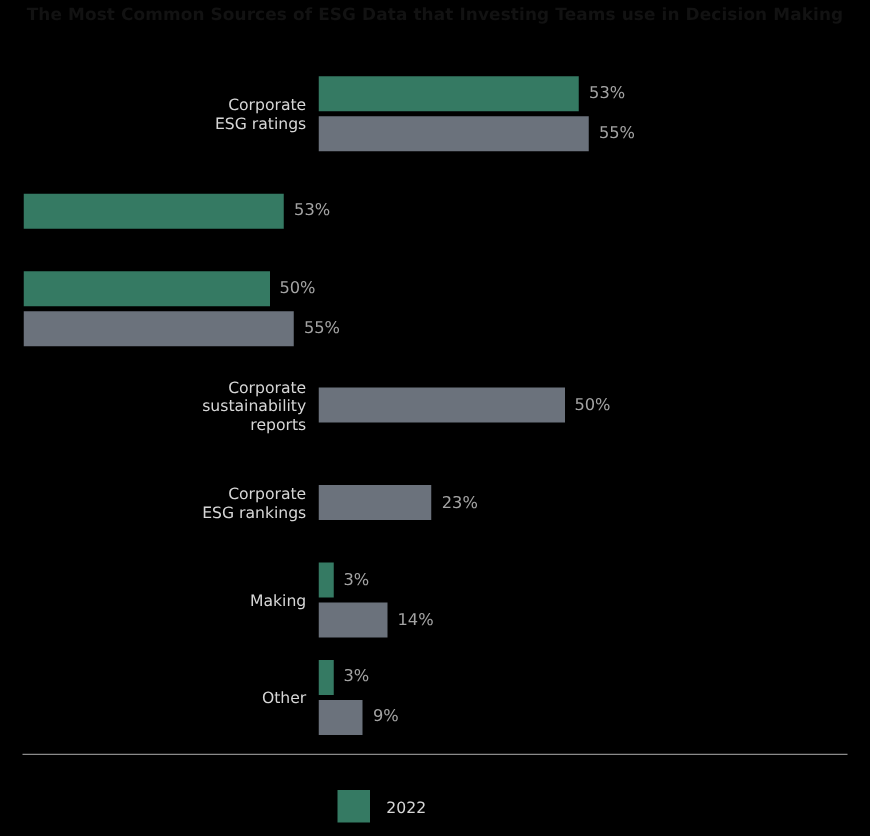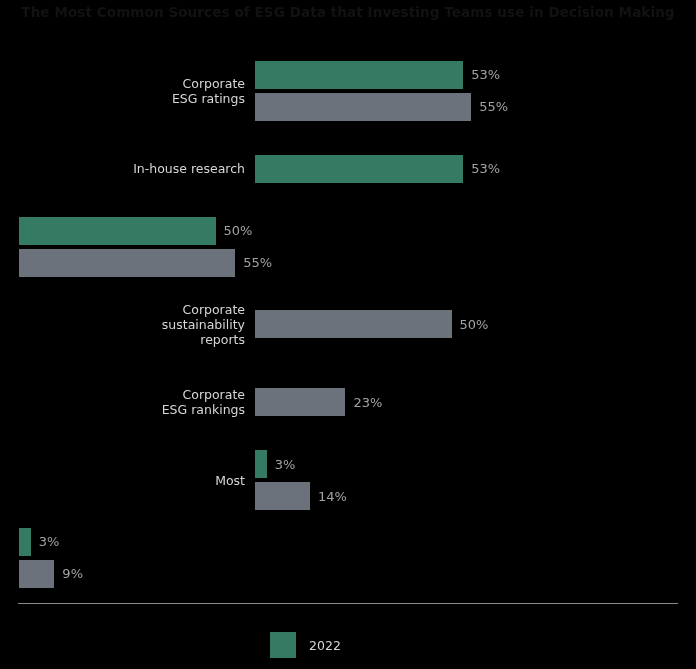--- a/index.html
+++ b/index.html
@@ -145,7 +145,6 @@
         </div>
       </div>
       <div class="cat-row" style="height: 77.8571px;">
-        <div class="cat-label">In-house research</div>
         <div class="bars-wrap">
           <div class="bar-line">
             <div class="bar s2022" style="width: 208.29px;"></div>

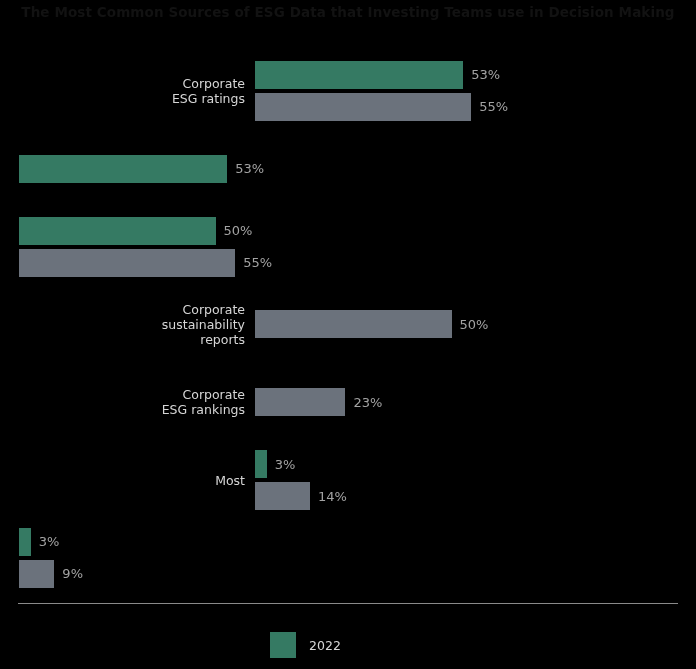--- a/index.html
+++ b/index.html
@@ -186,7 +186,7 @@
         </div>
       </div>
       <div class="cat-row" style="height: 77.8571px;">
-        <div class="cat-label">Most</div>
+        <div class="cat-label">Making</div>
         <div class="bars-wrap">
           <div class="bar-line">
             <div class="bar s2022" style="width: 11.79px;"></div>

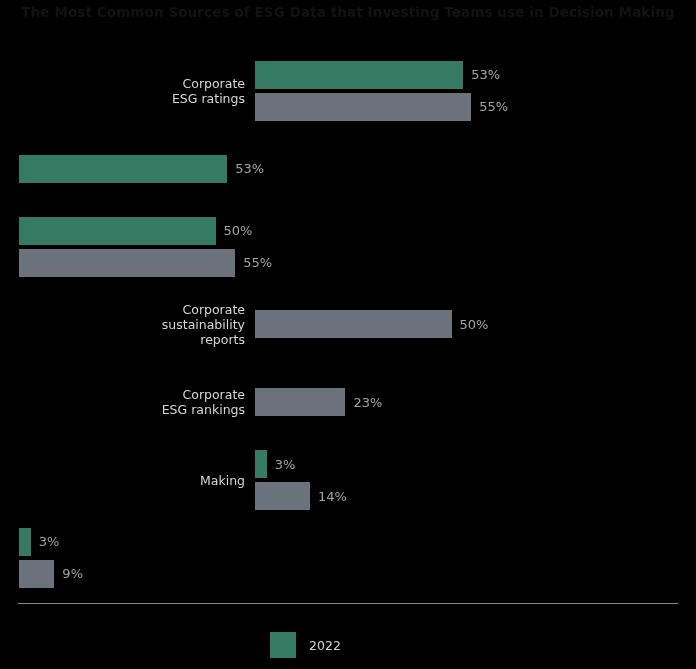--- a/index.html
+++ b/index.html
@@ -199,6 +199,7 @@
         </div>
       </div>
       <div class="cat-row" style="height: 77.8571px;">
+        <div class="cat-label">Other</div>
         <div class="bars-wrap">
           <div class="bar-line">
             <div class="bar s2022" style="width: 11.79px;"></div>

